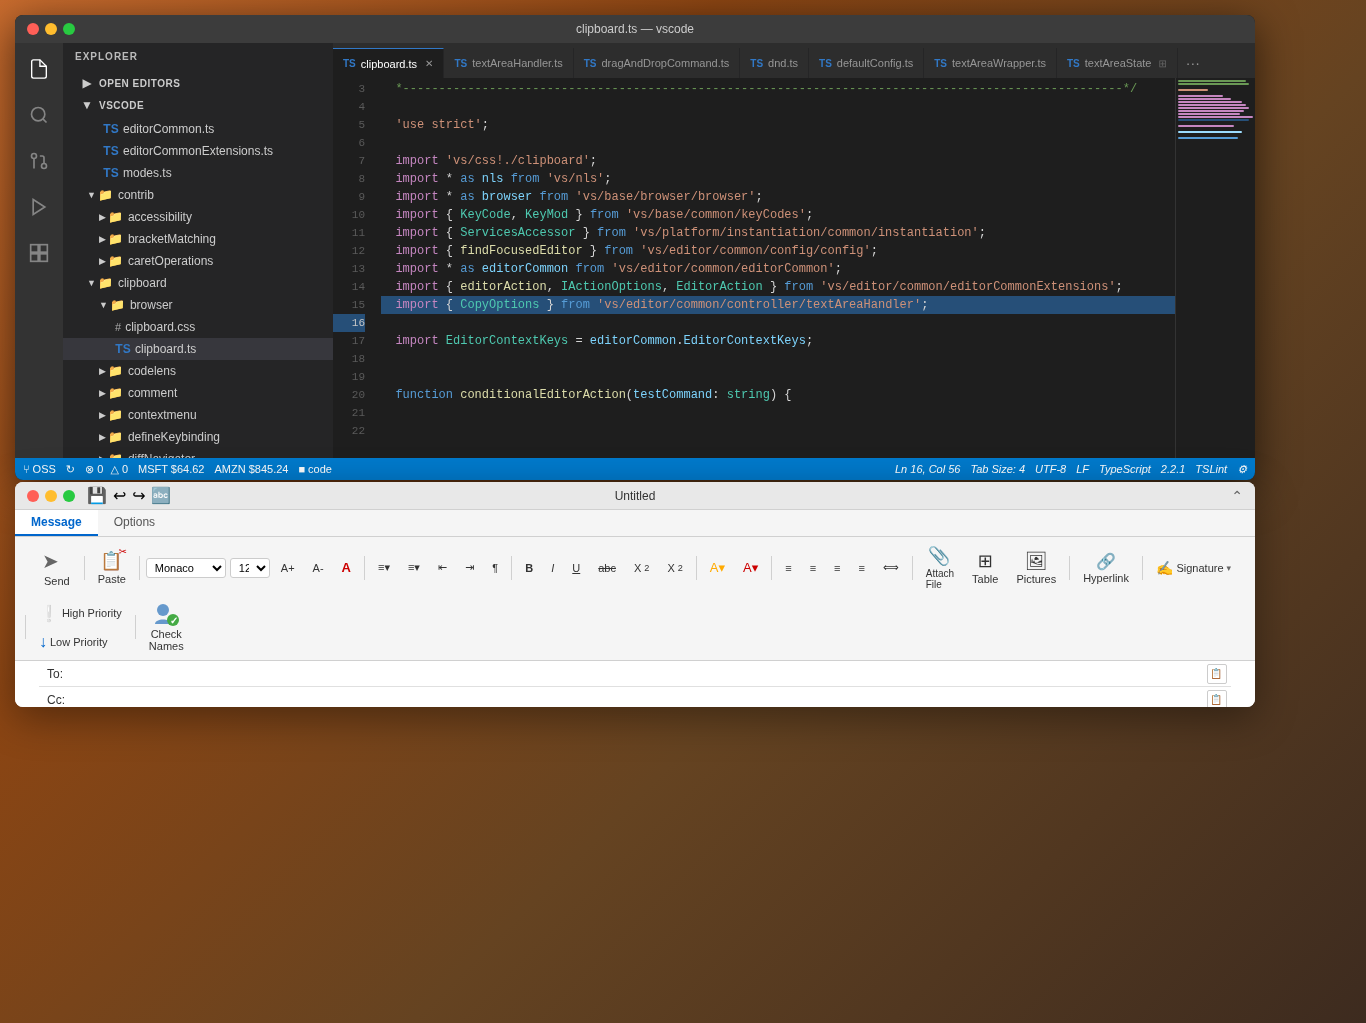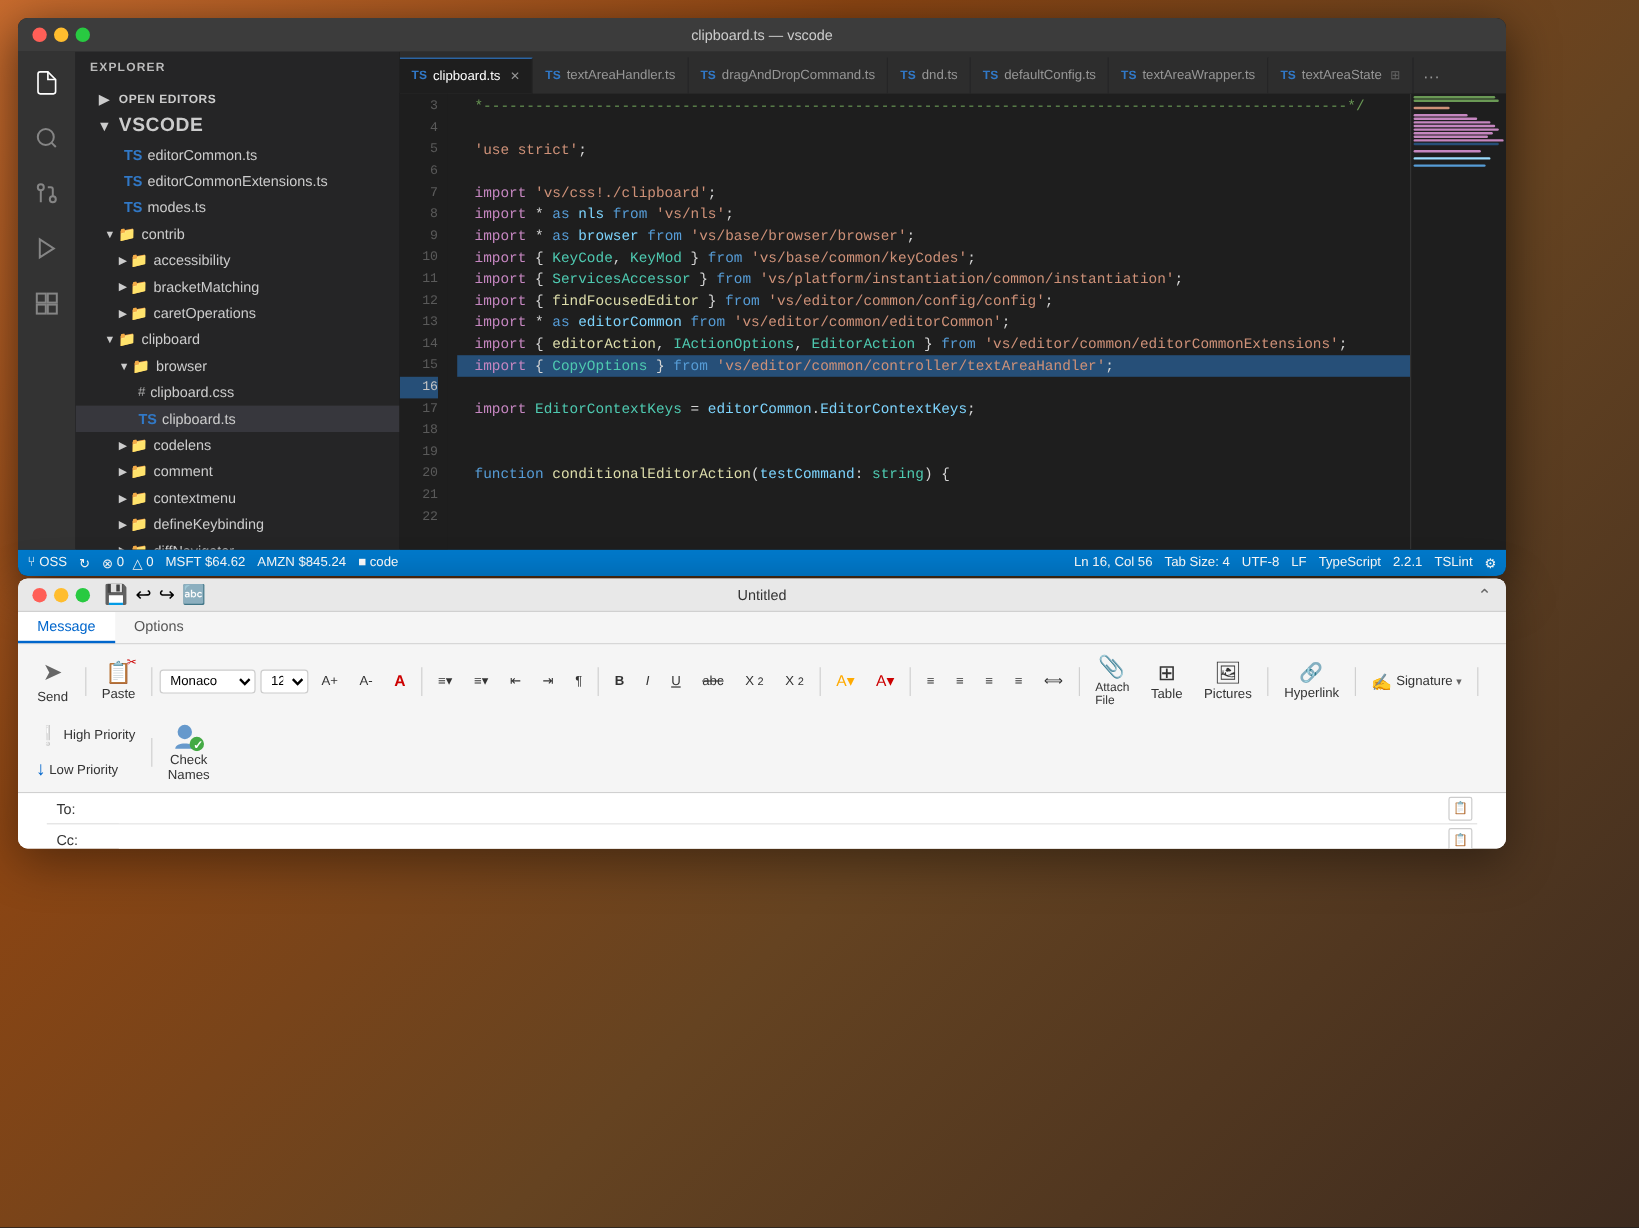--- a/index.html
+++ b/index.html
@@ -483,7 +483,7 @@
         </div>
         <div class="sidebar-item">
           <span class="icon chevron">▼</span>
-          <span style="font-size:16px;text-transform:uppercase;letter-spacing:0.5px;font-weight:bold;">VSCODE</span>
+          <span style="font-size:10px;text-transform:uppercase;letter-spacing:0.5px;font-weight:bold;">VSCODE</span>
         </div>
       </div>
 

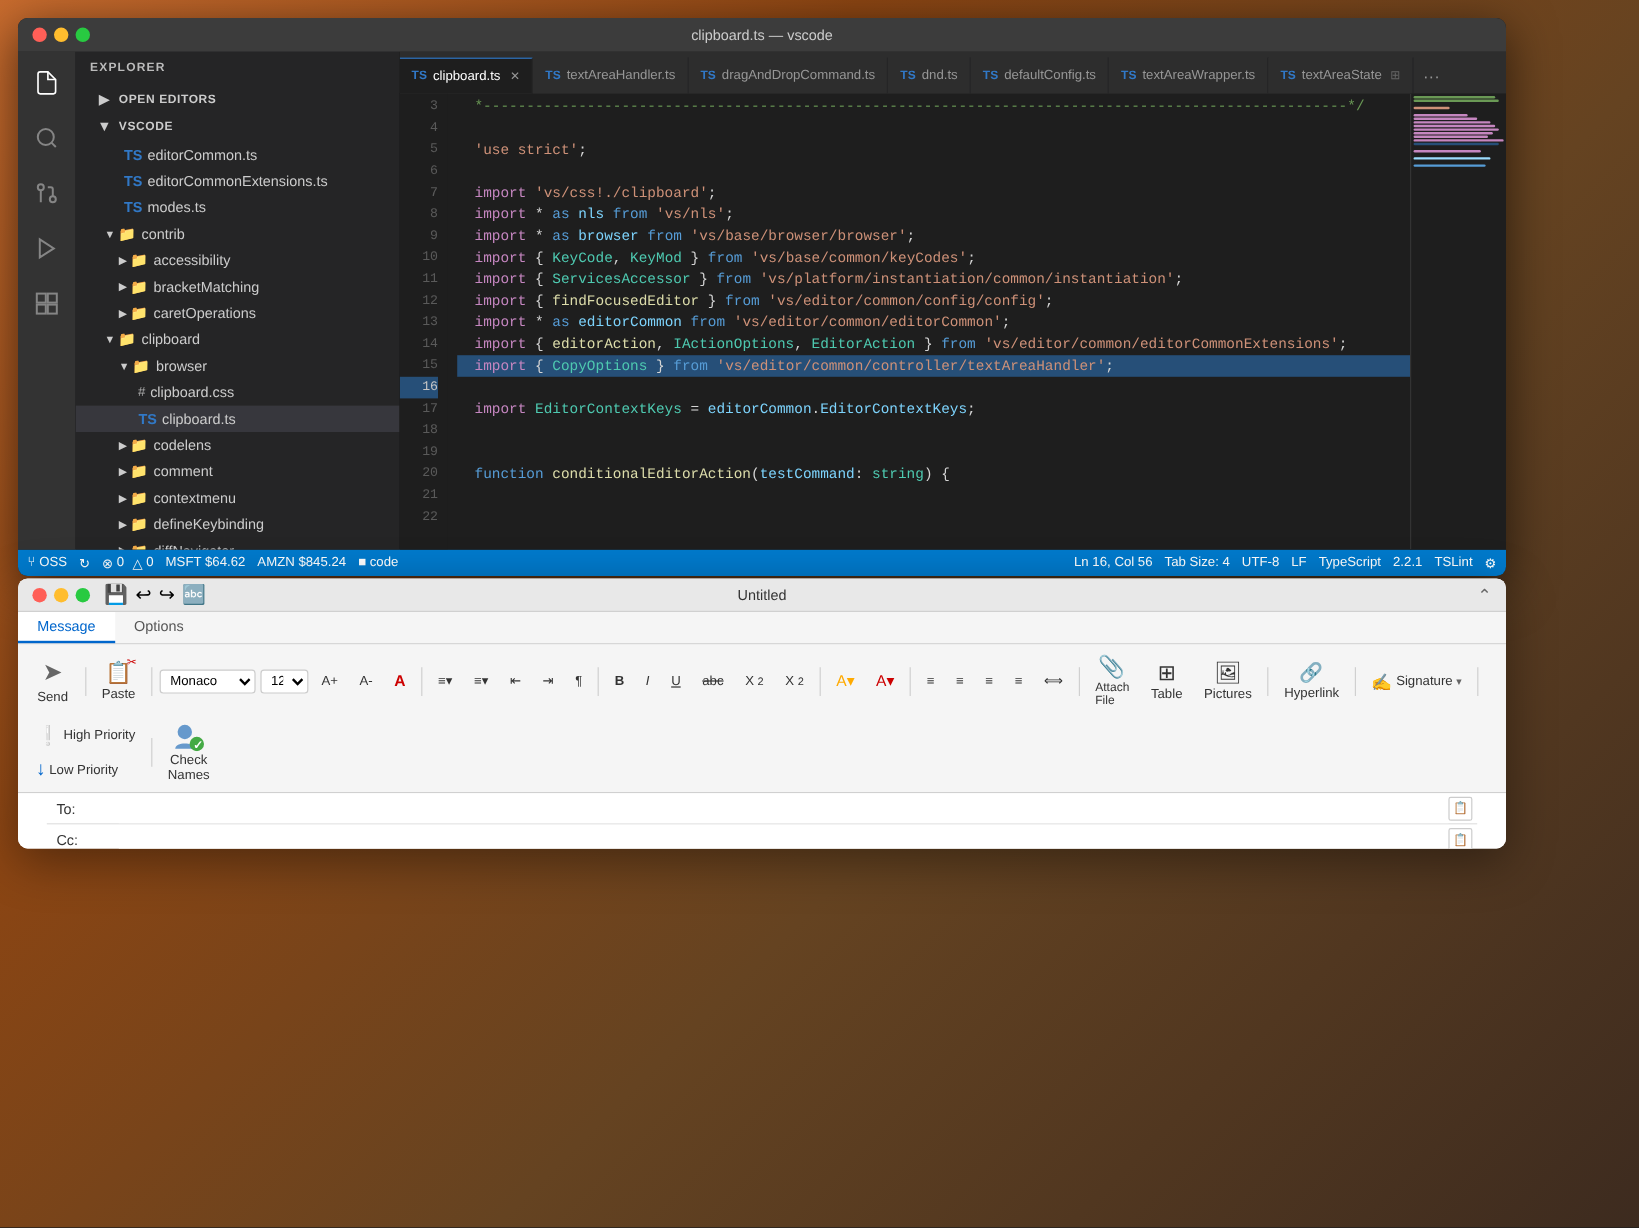--- a/index.html
+++ b/index.html
@@ -235,7 +235,7 @@
       gap: 10px;
     }
     .status-left { display: flex; align-items: center; gap: 10px; }
-    .status-right { margin-left: auto; display: flex; align-items: center; gap: 10px; }
+    .status-right { margin-left: auto; display: flex; align-items: center; gap: 10px; font-style: italic; }
     .status-item { display: flex; align-items: center; gap: 3px; cursor: pointer; }
 
     

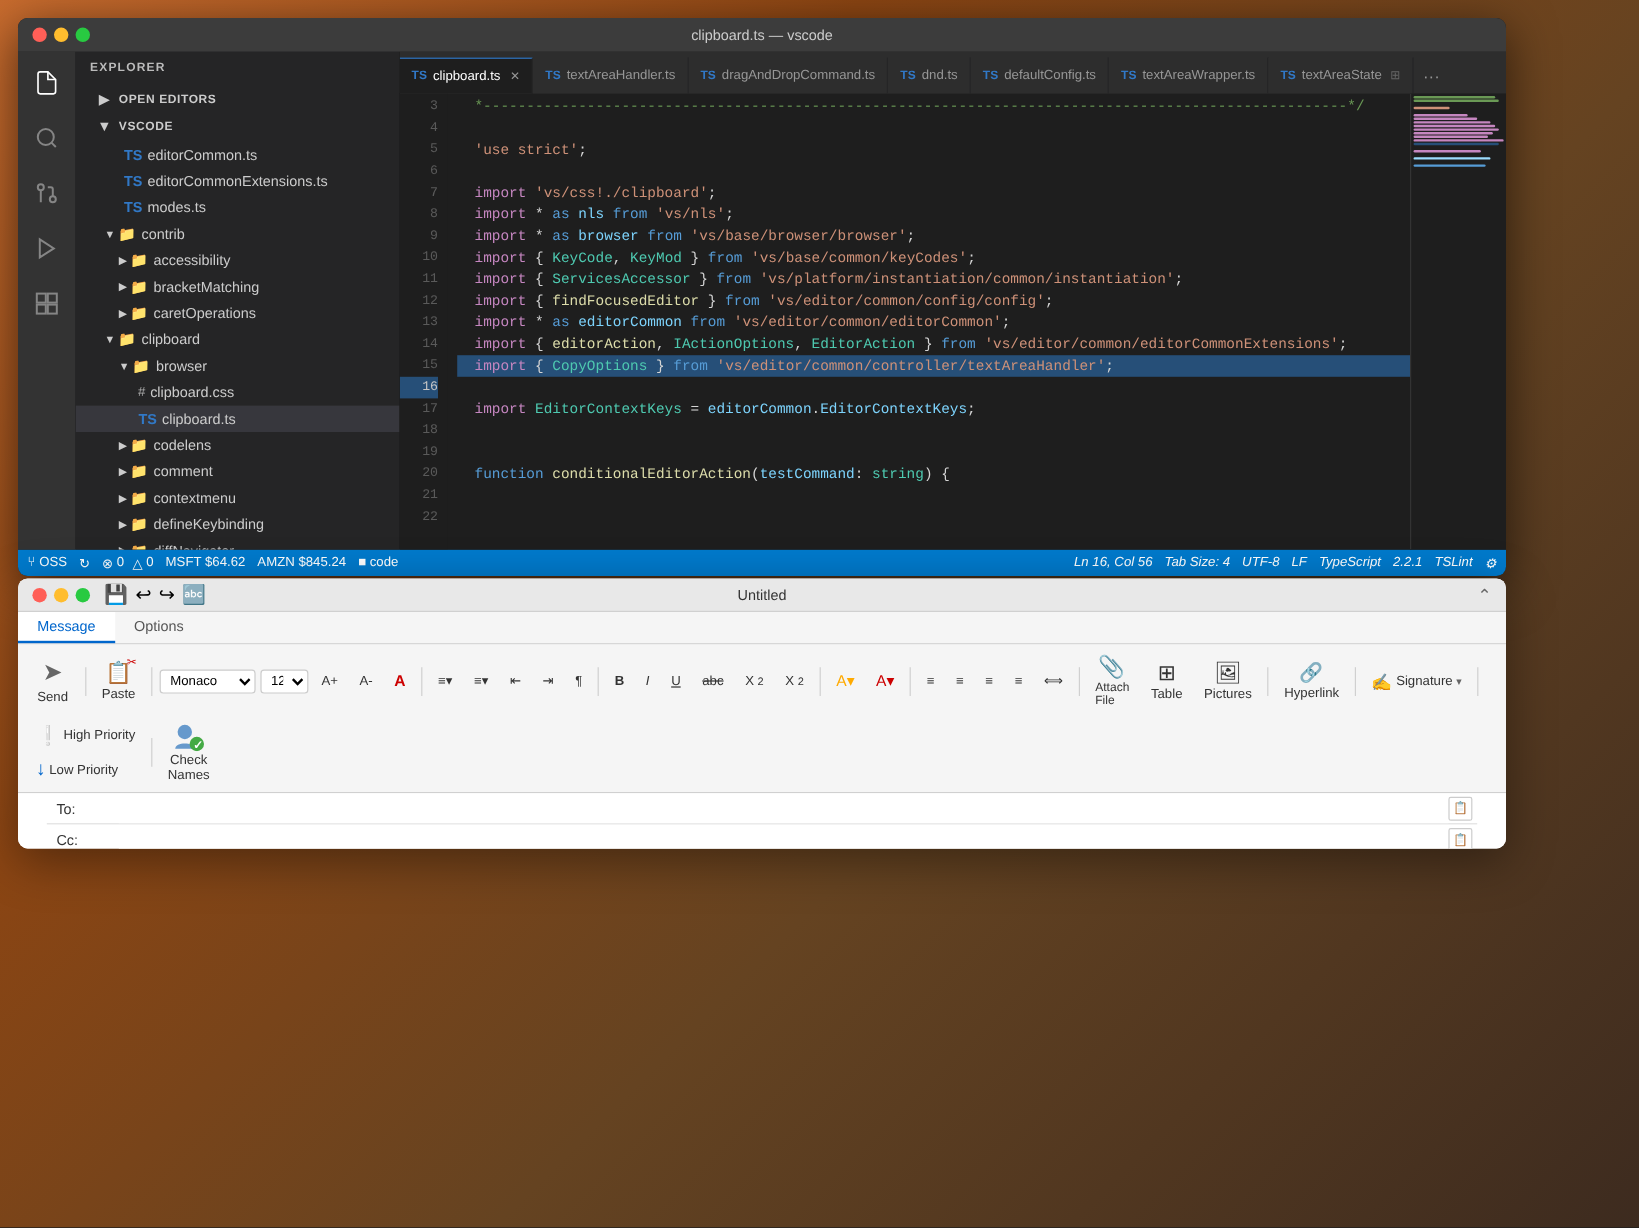--- a/index.html
+++ b/index.html
@@ -292,6 +292,7 @@
       color: #0066cc;
       border-bottom: 2px solid #0066cc;
       background: white;
+      font-weight: bold;
     }
 
     

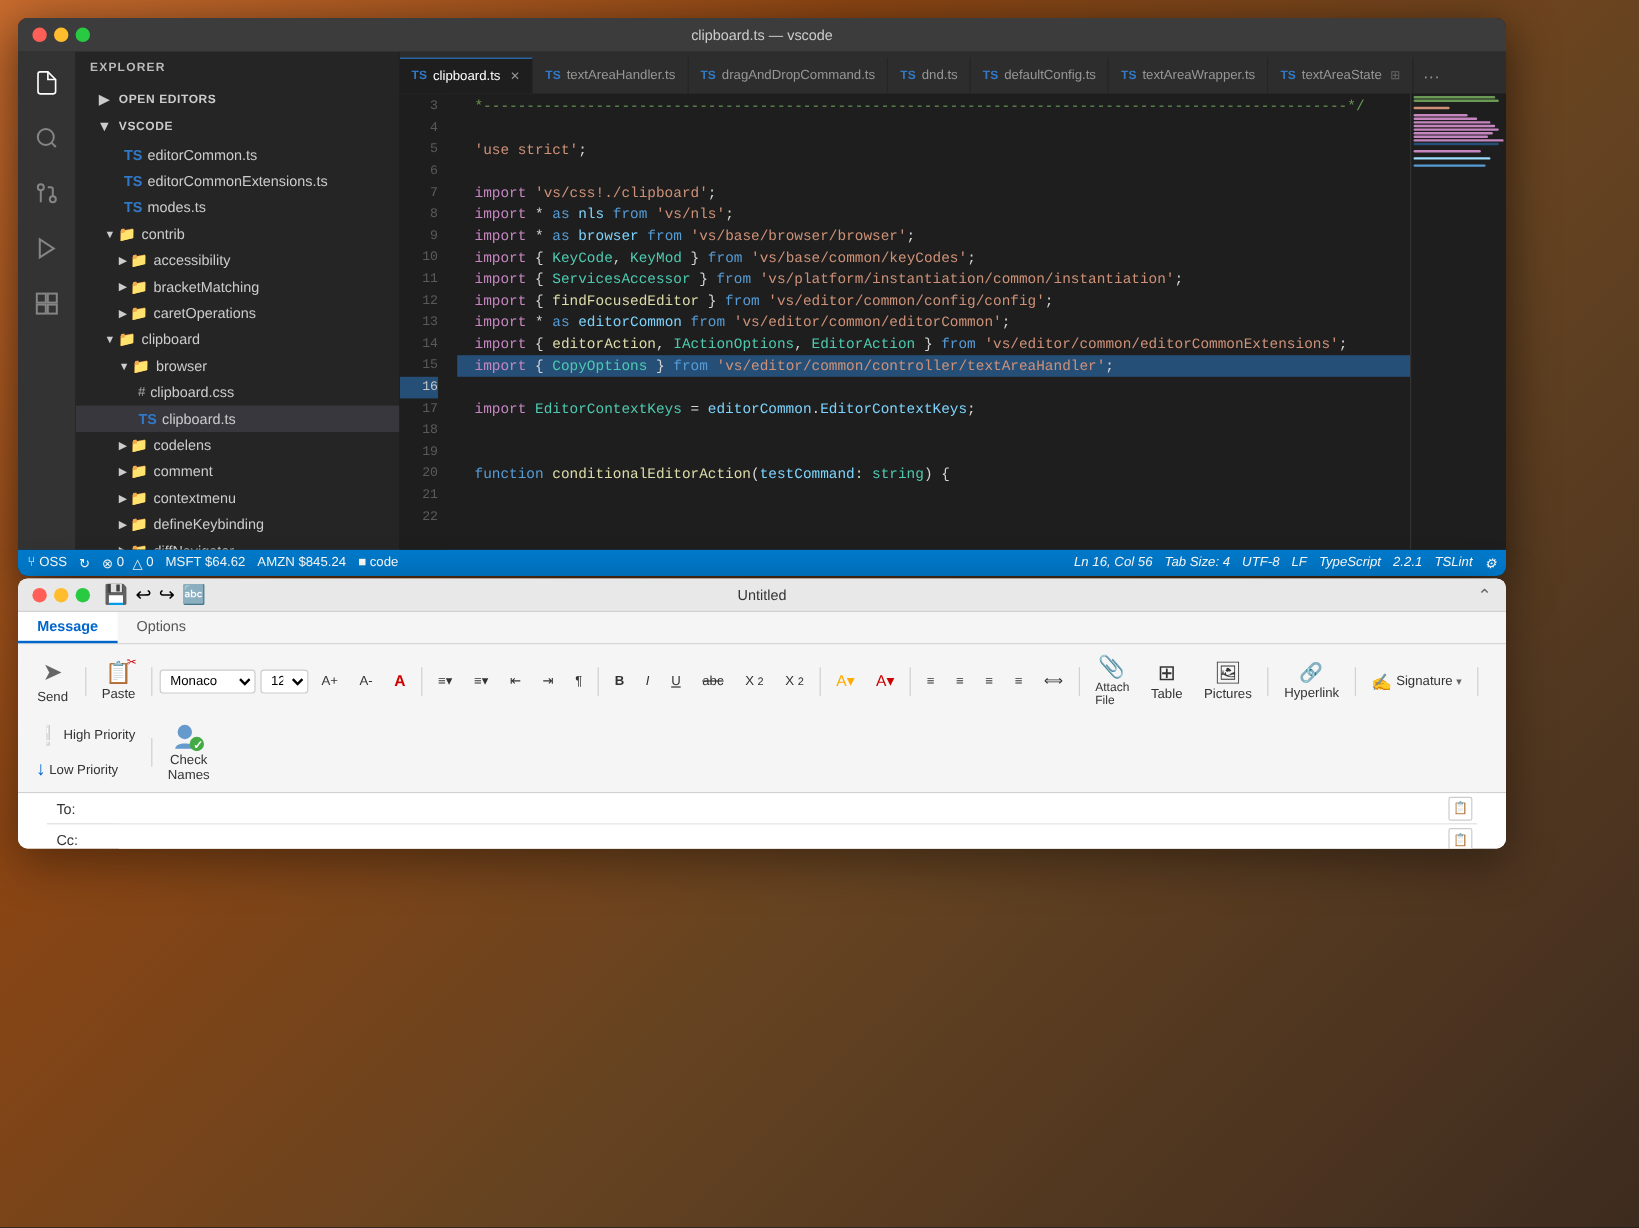--- a/index.html
+++ b/index.html
@@ -763,7 +763,7 @@
 
     <div class="send-btn">
       <span class="send-arrow">➤</span>
-      <span style="font-size:11px;">Send</span>
+      <span style="font-size:11px;margin-left:13px;">Send</span>
     </div>
     <div class="toolbar-separator"></div>
 

